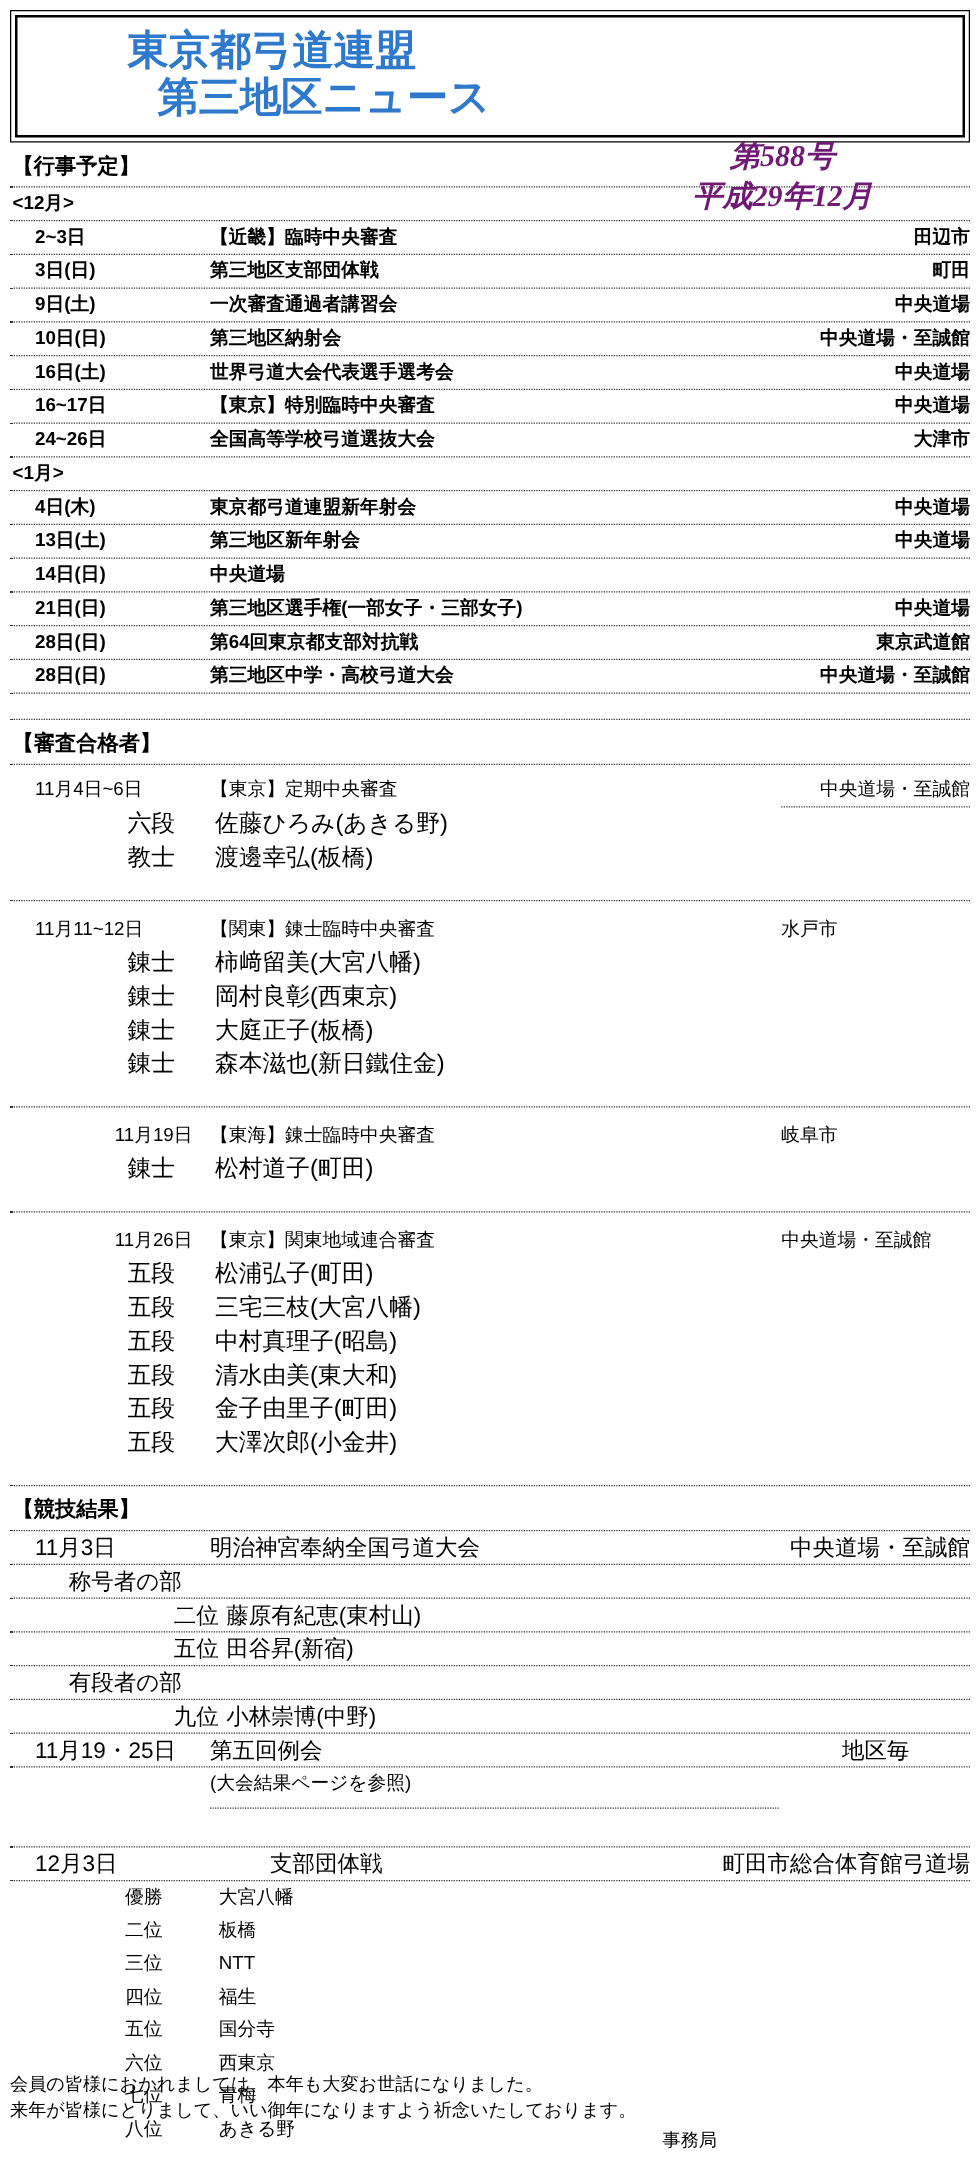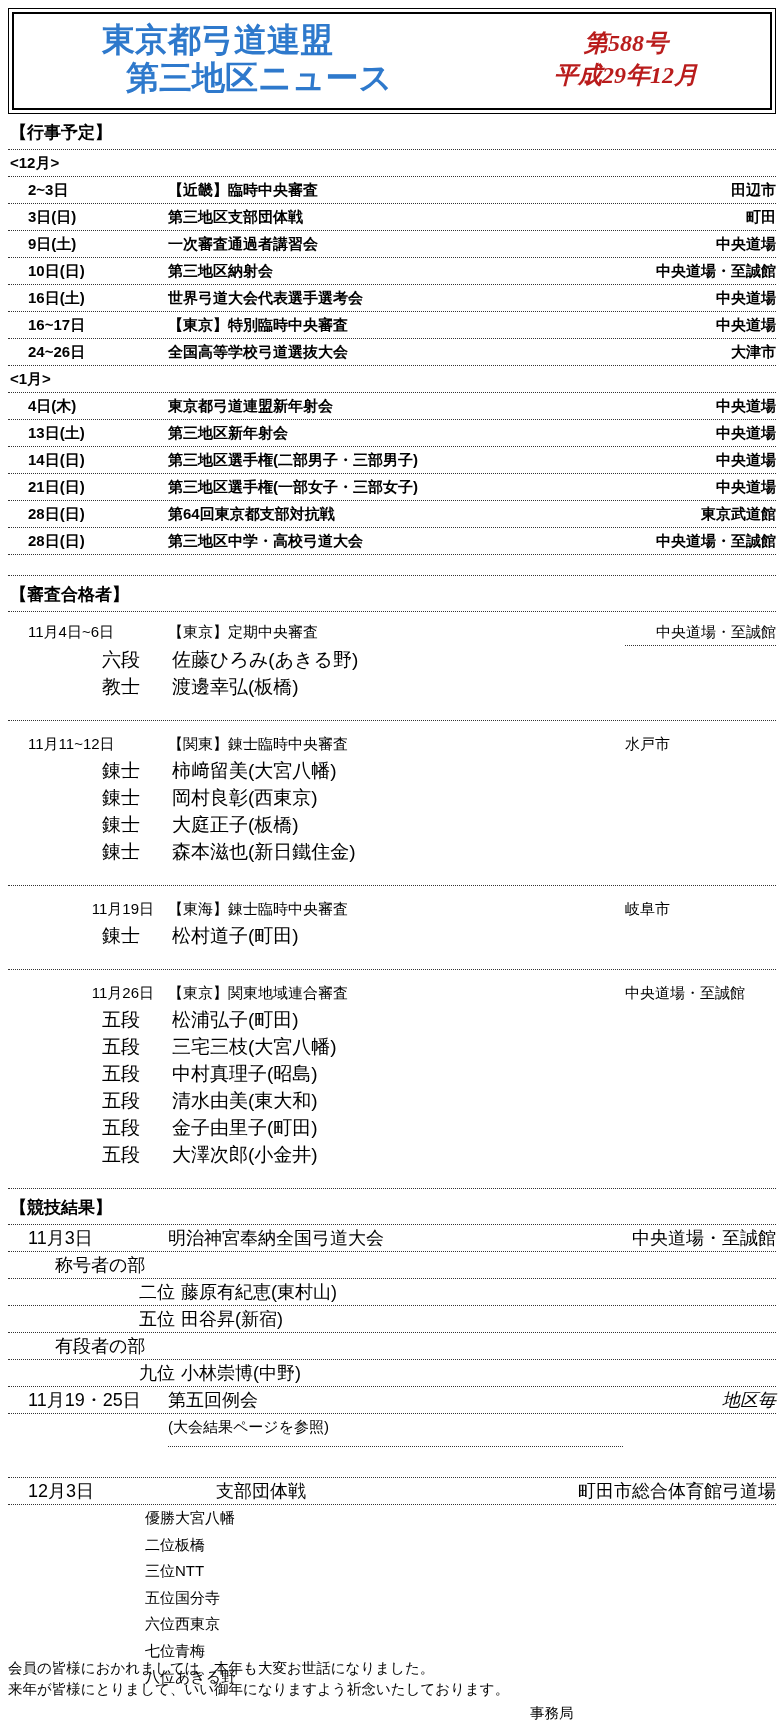--- a/index.html
+++ b/index.html
@@ -9,7 +9,7 @@
 
   
   .hdr-box{margin:8px 8px 0;border:1px solid #000;padding:3px;}
-  .hdr-inner{border:2px solid #000;display:flex;height:98px;box-sizing:border-box;}
+  .hdr-inner{border:2px solid #000;display:flex;height:98px;box-sizing:border-box;flex-direction:column;}
   .hdr-title{padding:7px 0 0 88px;font-weight:bold;font-size:33px;line-height:38px;color:#2e79cc;}
   .hdr-title .t2{padding-left:24px;}
   .hdr-issue{margin-left:auto;margin-right:72px;padding-top:13px;text-align:center;

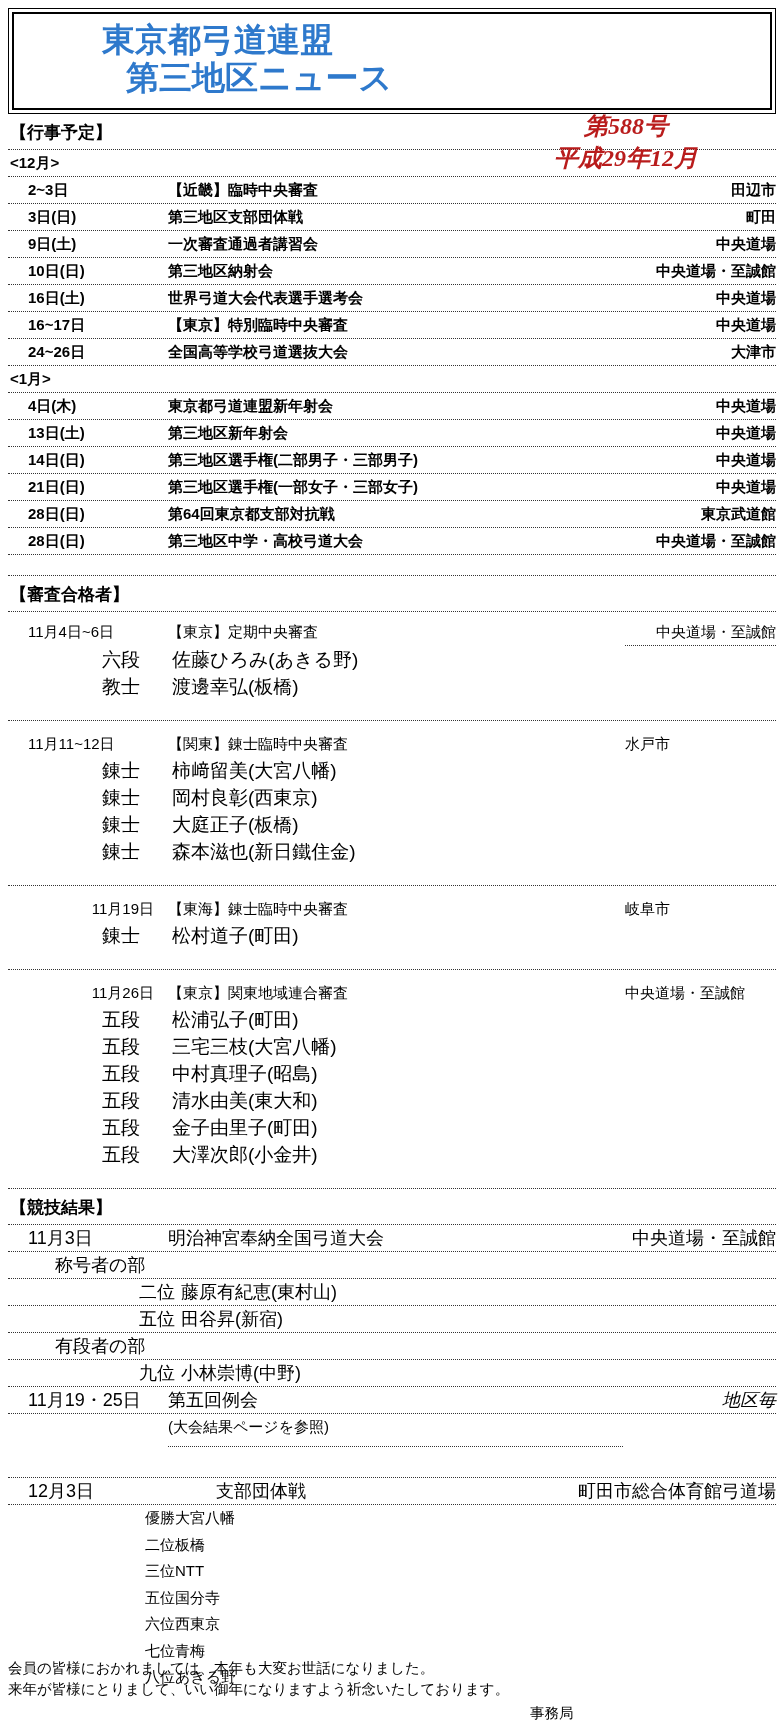--- a/index.html
+++ b/index.html
@@ -14,7 +14,7 @@
   .hdr-title .t2{padding-left:24px;}
   .hdr-issue{margin-left:auto;margin-right:72px;padding-top:13px;text-align:center;
     font-family:"Liberation Serif","DejaVu Serif",serif;font-style:italic;font-weight:bold;
-    font-size:24px;line-height:32px;color:#b91c1c;}
+    font-size:24px;line-height:32px;color:#701a75;}
 
   .content{margin:0 8px;}
   .sec-title{font-size:17px;font-weight:bold;padding:7px 0 5px 2px;border-bottom:1px dotted #333;}

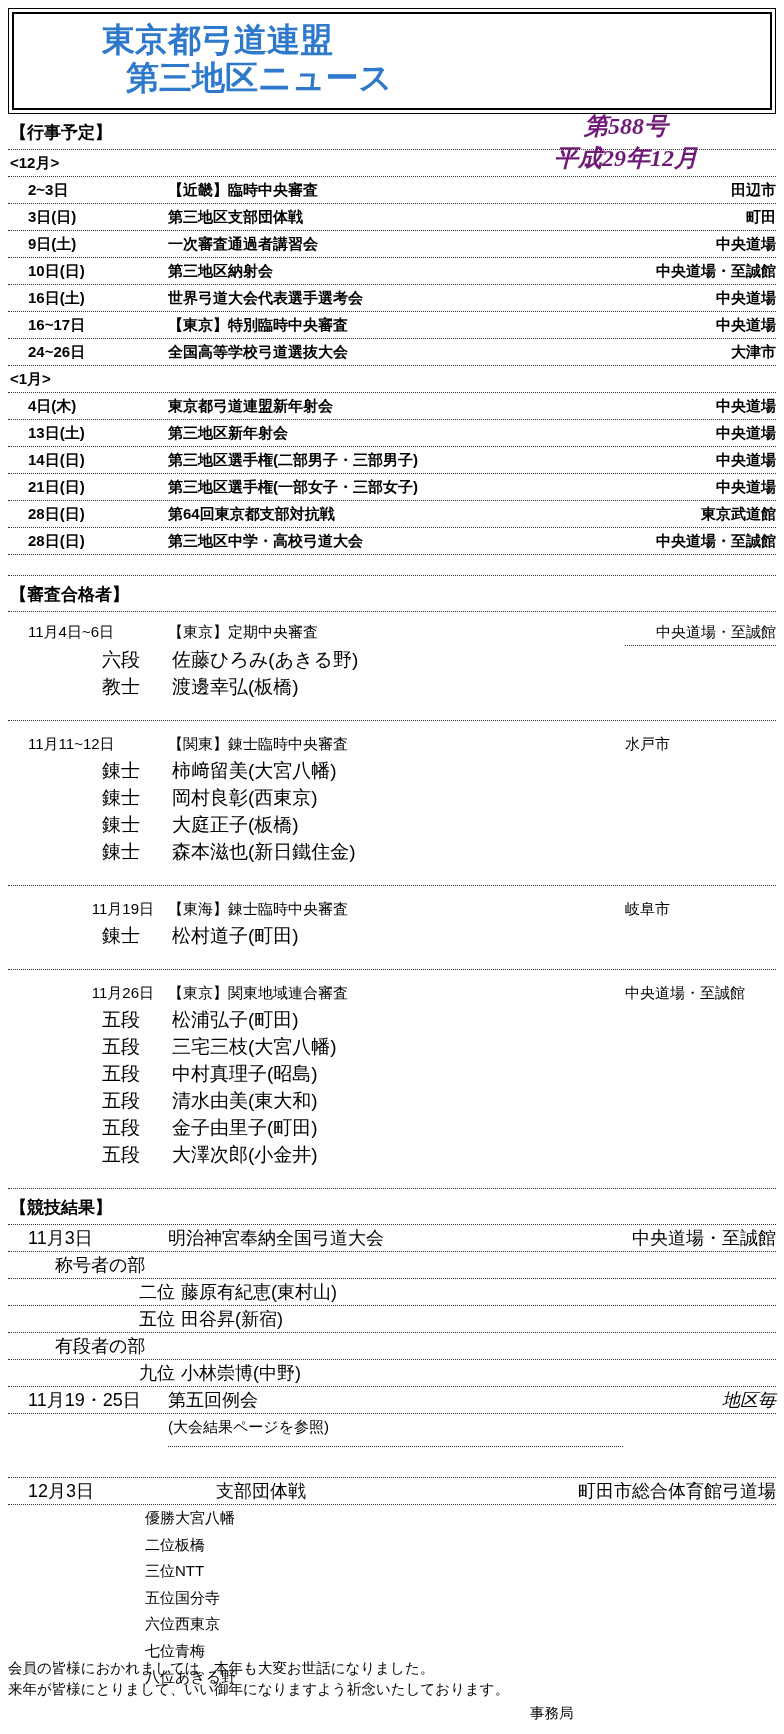--- a/index.html
+++ b/index.html
@@ -135,7 +135,6 @@
       </div>
       <div class="srow">
         <div class="c-date">14日(日)</div>
-        <div class="c-event">第三地区選手権(二部男子・三部男子)</div>
         <div class="c-loc">中央道場</div>
       </div>
       <div class="srow">

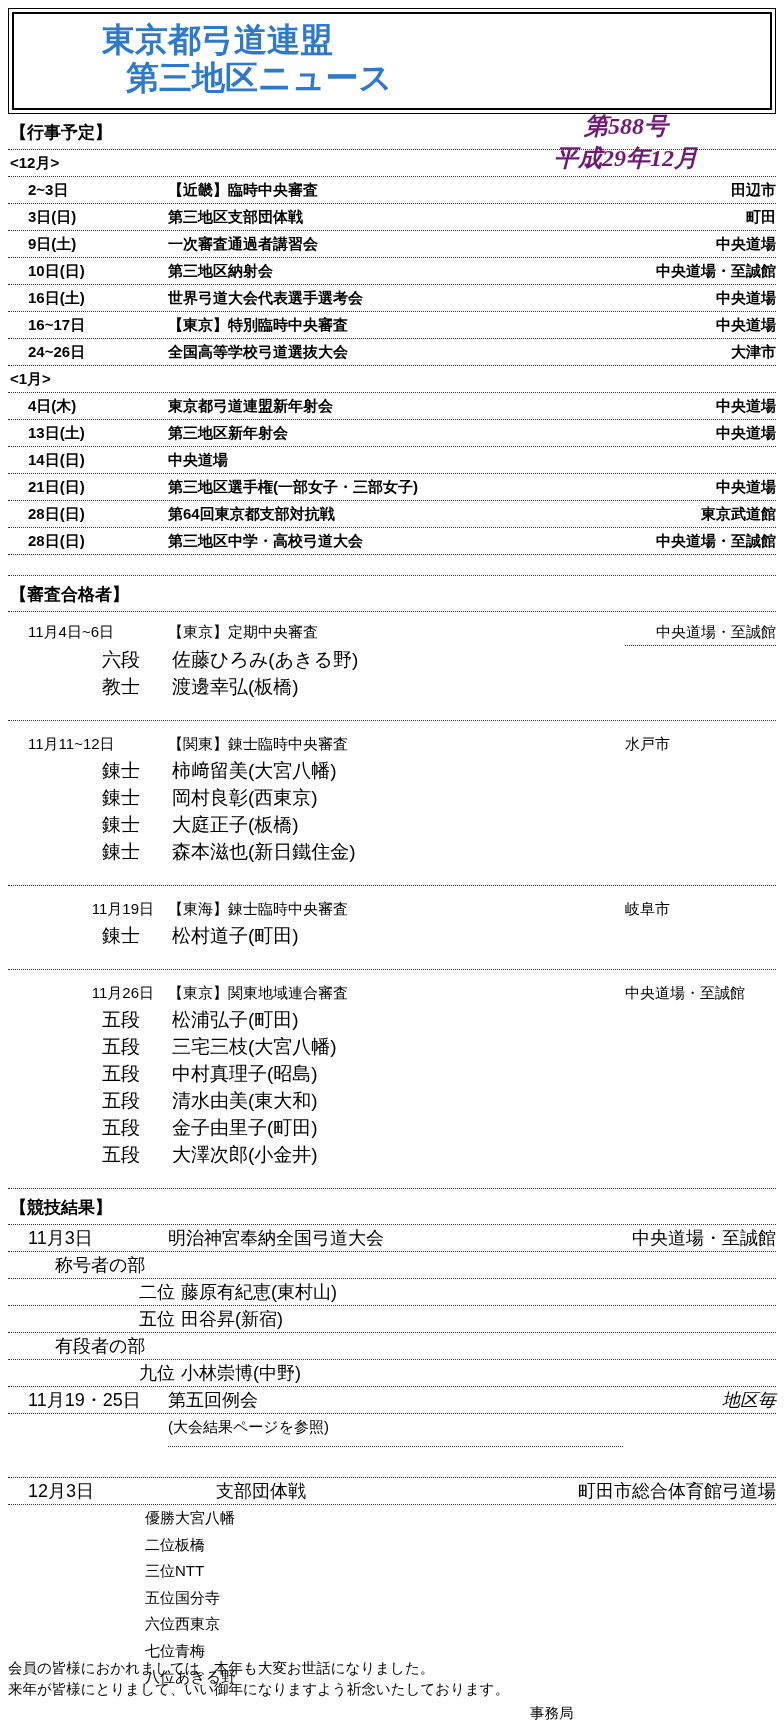--- a/index.html
+++ b/index.html
@@ -48,7 +48,7 @@
   .rrow.entry{padding-left:131px;}
   .rrow.entry .nm{margin-left:6px;}
   .rrow .c-event-n{flex:none;width:457px;}
-  .rrow .c-loc-l{flex:1;text-align:right;font-style:italic;}
+  .rrow .c-loc-l{flex:1;text-align:center;}
   .note-row{display:flex;font-size:15px;}
   .note-sp{width:160px;}
   .note-cell{width:455px;line-height:25px;padding-bottom:7px;border-bottom:1px dotted #333;}

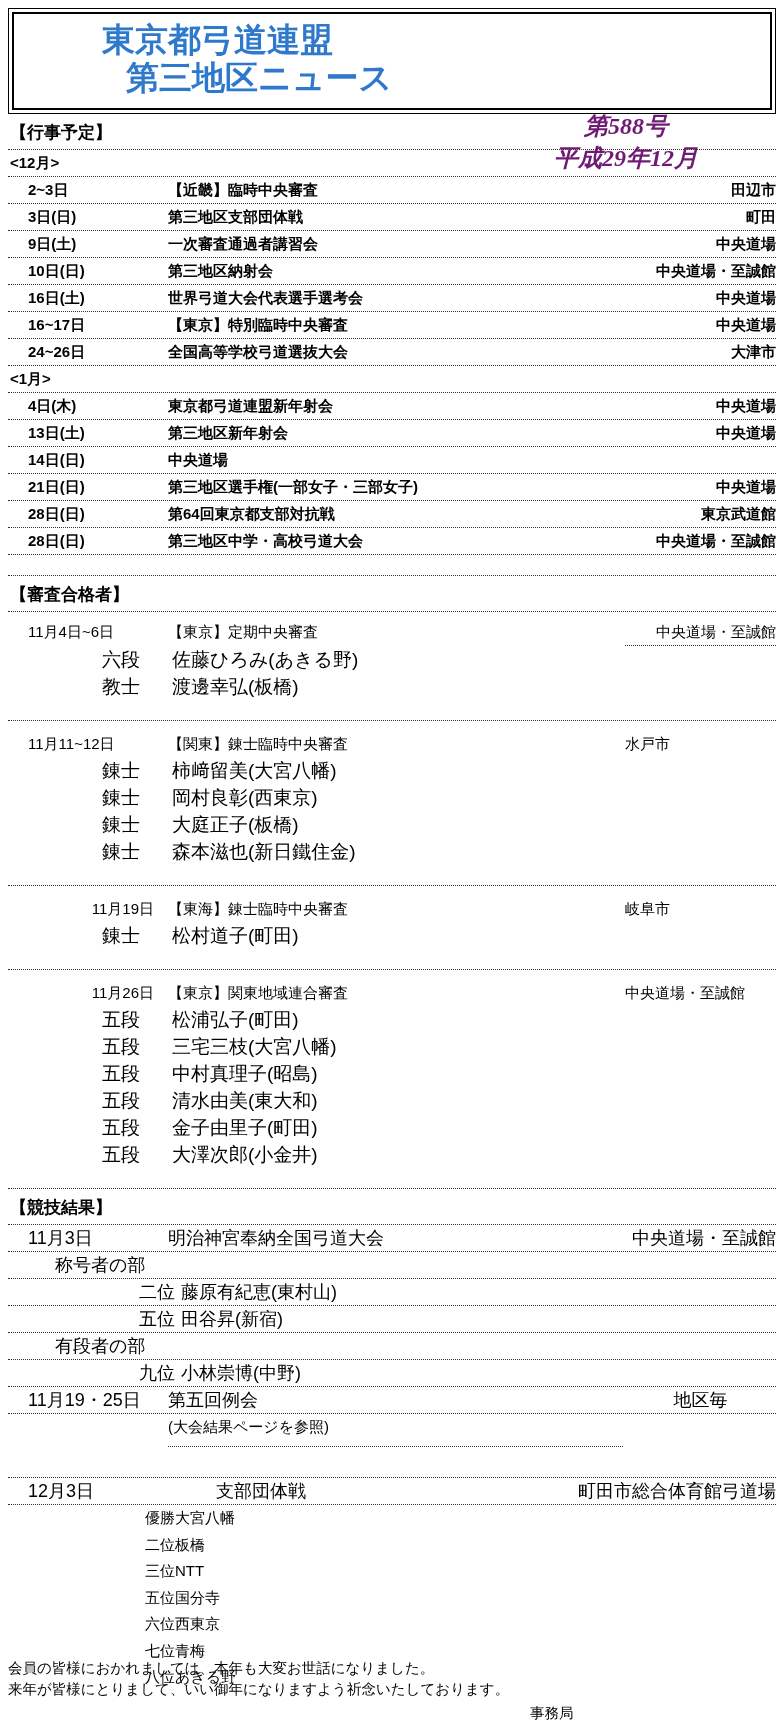--- a/index.html
+++ b/index.html
@@ -53,7 +53,7 @@
   .note-sp{width:160px;}
   .note-cell{width:455px;line-height:25px;padding-bottom:7px;border-bottom:1px dotted #333;}
   .rrow.taikai{margin-top:30px;border-top:1px dotted #333;gap:48px;}
-  .trow{display:flex;line-height:26.5px;font-size:15px;text-align:right;}
+  .trow{display:flex;line-height:26.5px;font-size:15px;}
   .t-rank{margin-left:92px;width:75px;}
 
   

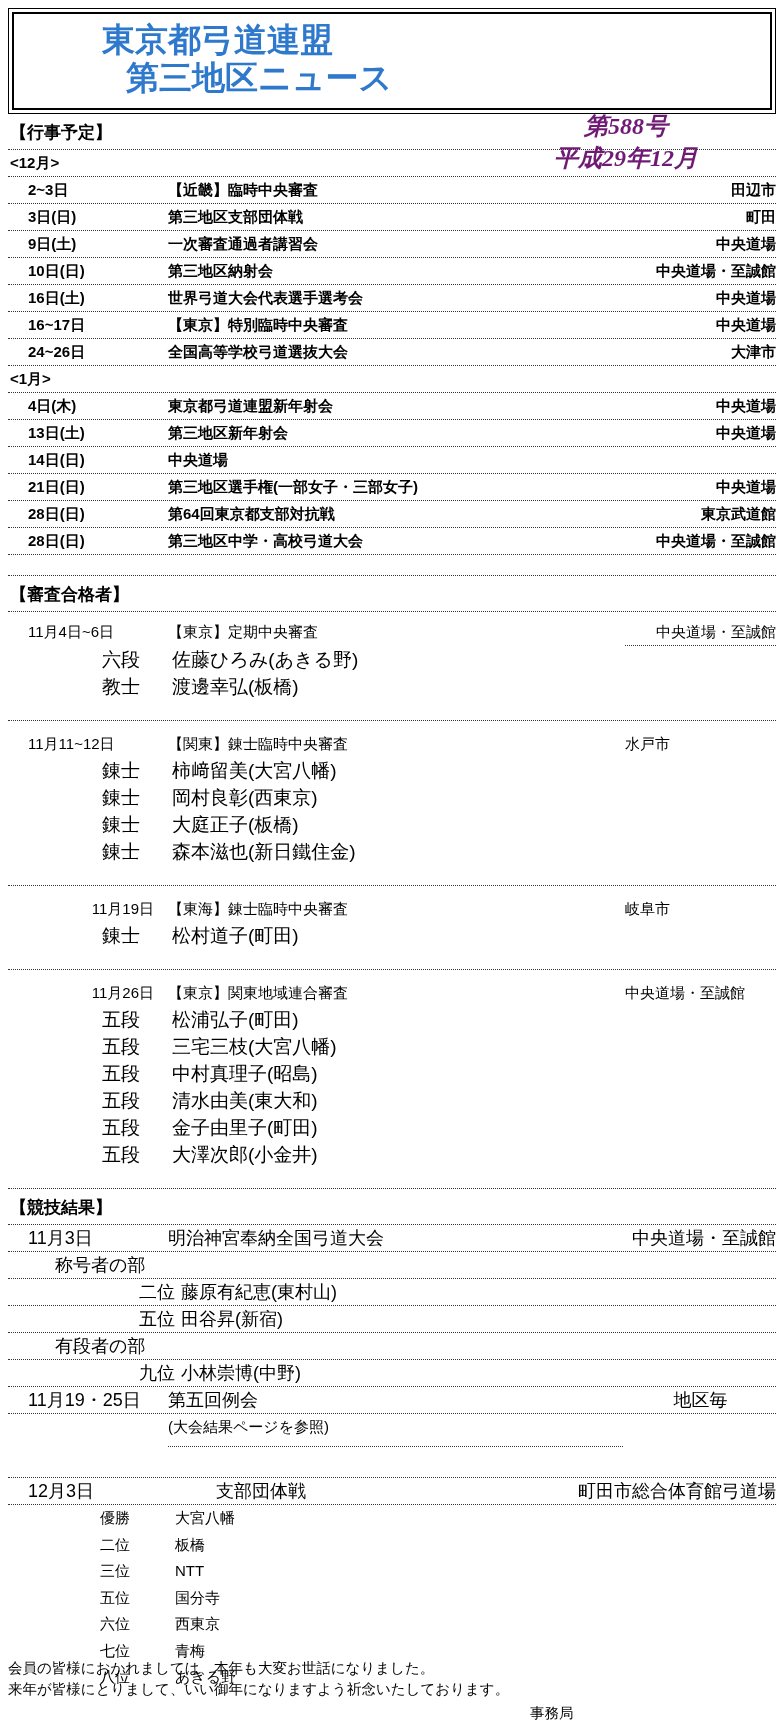--- a/index.html
+++ b/index.html
@@ -302,6 +302,10 @@
         <div class="t-name">NTT</div>
       </div>
       <div class="trow">
+        <div class="t-rank">四位</div>
+        <div class="t-name">福生</div>
+      </div>
+      <div class="trow">
         <div class="t-rank">五位</div>
         <div class="t-name">国分寺</div>
       </div>

